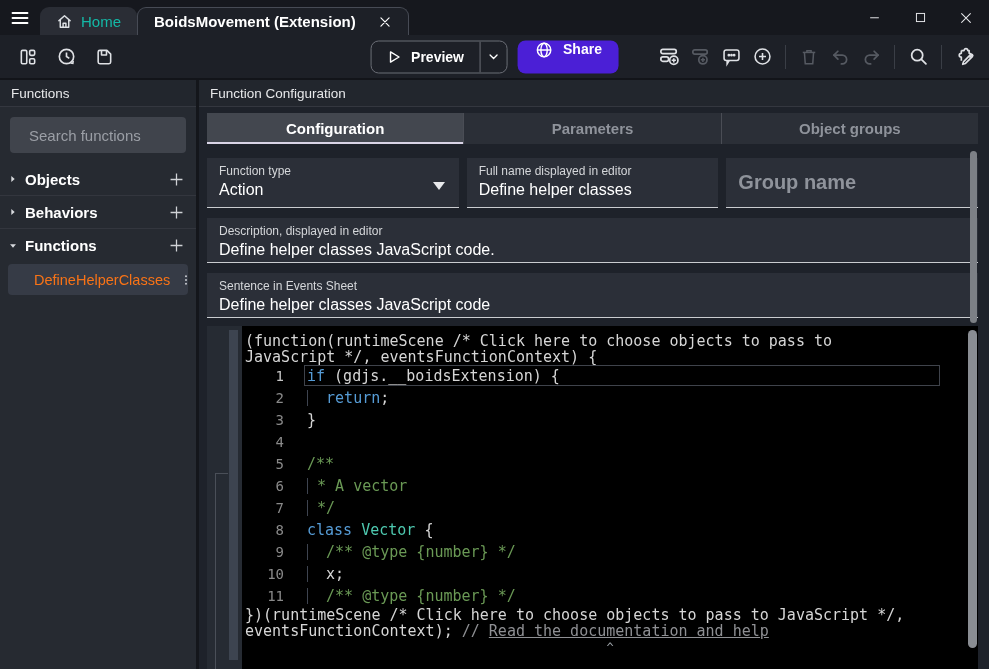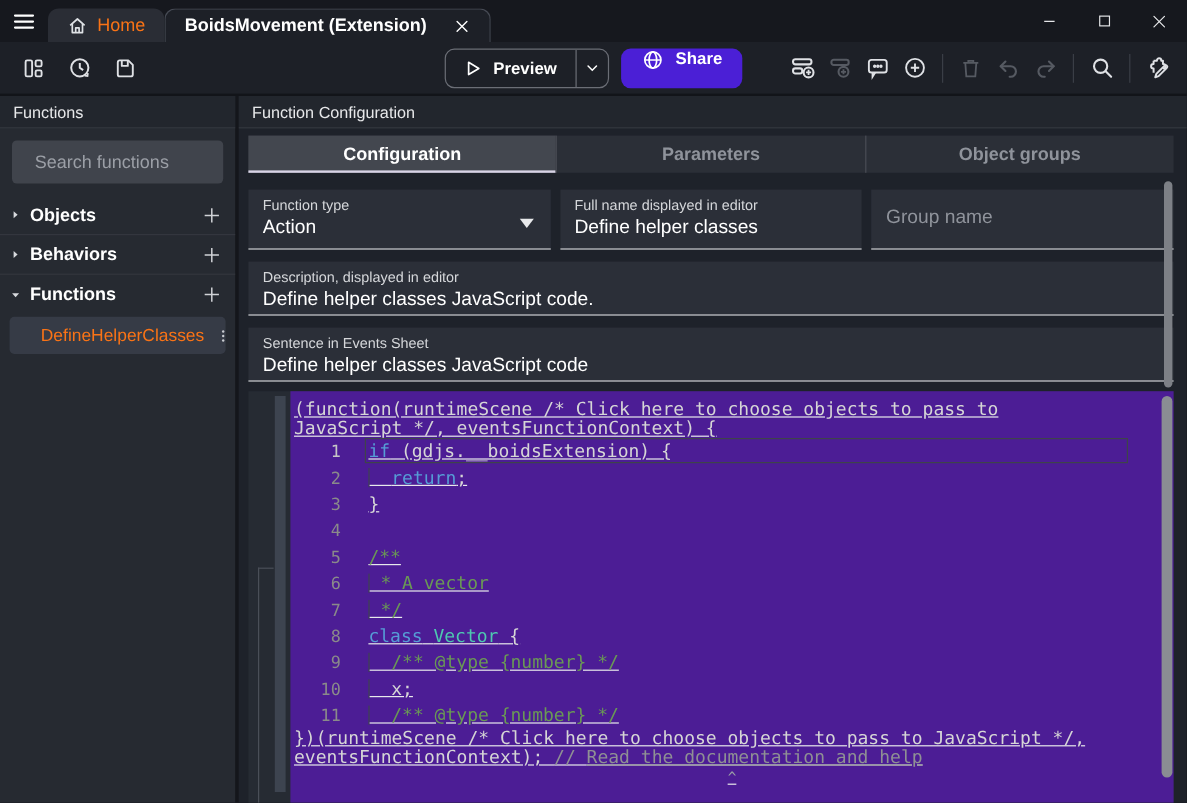--- a/index.html
+++ b/index.html
@@ -11,7 +11,7 @@
   .hamburger { width:40px; height:35px; display:flex; align-items:center; justify-content:center; cursor:pointer; }
   .ttabs { display:flex; align-items:flex-end; height:35px; }
   .ttab { height:28px; display:flex; align-items:center; gap:8px; padding:0 16px; border-radius:9px 9px 0 0; font-size:15px; cursor:pointer; }
-  .ttab.home { background:#2a2d35; color:#f97316; }
+  .ttab.home { background:#2a2d35; color:#14b8a6; }
   .ttab.active { background:#1d2027; border:1px solid #474b55; border-bottom:none; color:#fff; font-weight:bold; }
   .ttab .closex { margin-left:14px; display:flex; align-items:center; }
   .wincontrols { position:absolute; right:0; top:0; height:35px; display:flex; }

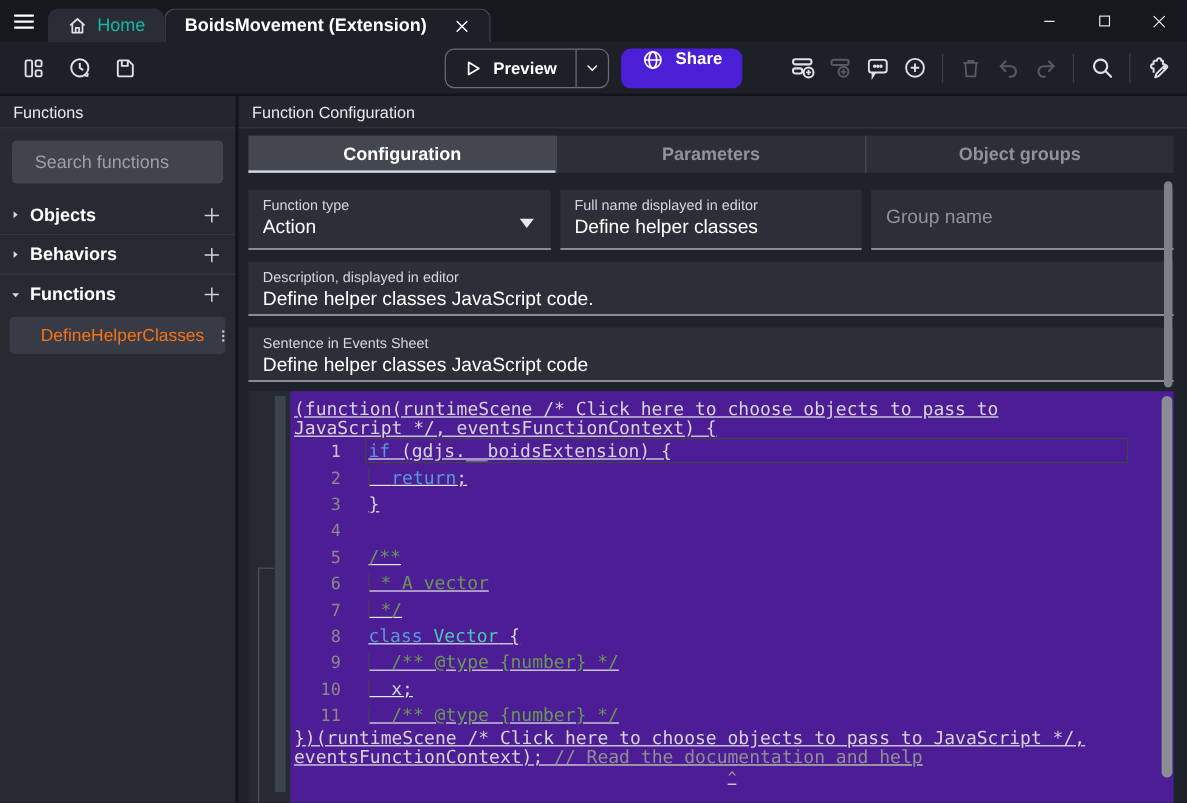--- a/index.html
+++ b/index.html
@@ -66,7 +66,7 @@
   .field.wide { height:45px; }
   .field.selectf { position:relative; cursor:pointer; }
   .selcaret { position:absolute; right:14px; top:24px; }
-  .field input.ghost { width:100%; height:100%; background:transparent; border:none; outline:none; font-family:inherit; font-size:16px; color:#84cc16; }
+  .field input.ghost { width:100%; height:100%; background:transparent; border:none; outline:none; font-family:inherit; font-size:20px; color:#84cc16;font-weight:bold; }
   .field input.ghost::placeholder { color:#8f939b; }
   .groupfield { display:flex; align-items:center; }
   .cfg-scroll { position:absolute; right:12px; top:44px; width:7px; height:172px; border-radius:4px; background:#7d8086; }

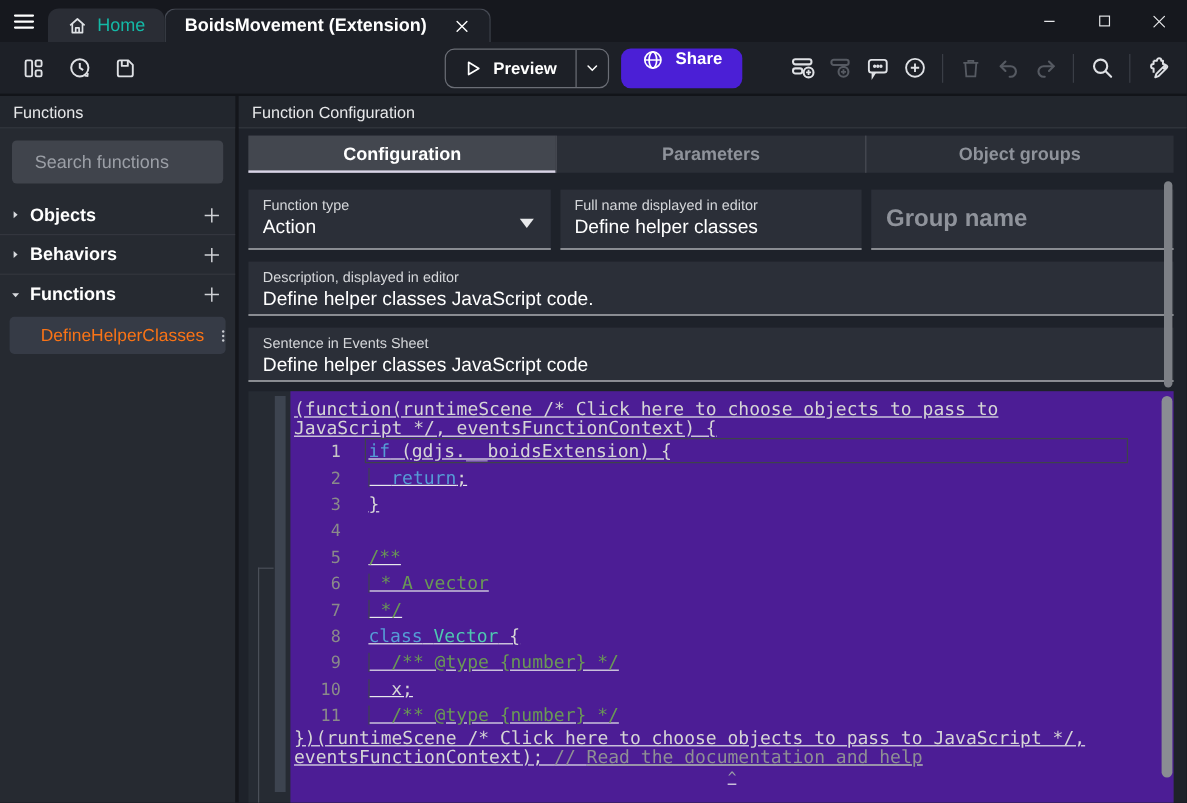--- a/index.html
+++ b/index.html
@@ -75,7 +75,7 @@
   .codepanel { flex:1; margin-top:8px; background:#262b33; position:relative; min-height:0; }
   .gutter-scroll { position:absolute; left:22px; top:4px; bottom:9px; width:9px; background:#3d4450; }
   .corner-line { position:absolute; left:8px; top:147px; bottom:0; width:13px; border-left:1px solid #4a4f58; border-top:1px solid #4a4f58; }
-  .editor { position:absolute; left:35px; right:0; top:0; bottom:0; background:#4c1d95; font-family:"DejaVu Sans Mono", monospace; font-size:15px; overflow:hidden; cursor:text;text-decoration:underline; }
+  .editor { position:absolute; left:35px; right:0; top:0; bottom:0; background:#000000; font-family:"DejaVu Sans Mono", monospace; font-size:15px; overflow:hidden; cursor:text; }
   .ed-scroll { position:absolute; right:1px; top:4px; width:9px; height:318px; border-radius:5px; background:#8a8d93; }
   #code-content { padding-top:7px; }
   .hline { line-height:16px; white-space:pre; padding-left:3px; color:#d6d6d6; }

